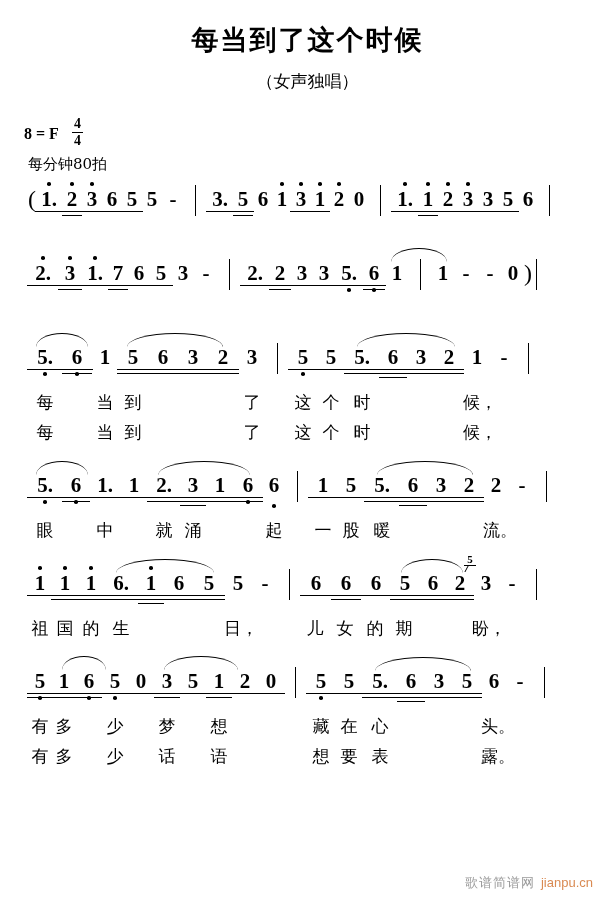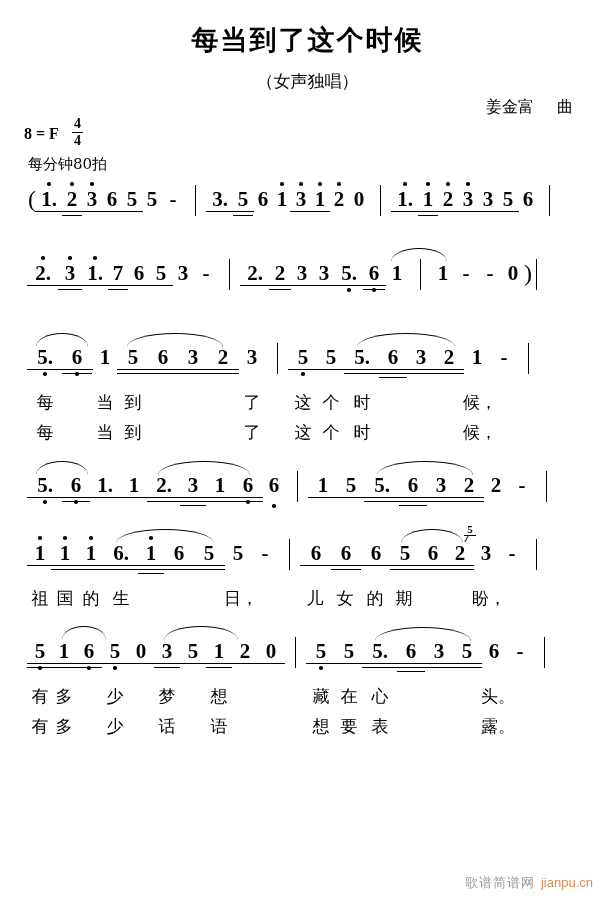--- a/index.html
+++ b/index.html
@@ -254,10 +254,6 @@
 <div class="subtitle">（女声独唱）</div>
 
 <div class="credits">
-  <div class="credit-row">
-    <span class="credit-name">姜金富</span>
-    <span class="credit-role">曲</span>
-  </div>
 </div>
 
 <div class="keysig">

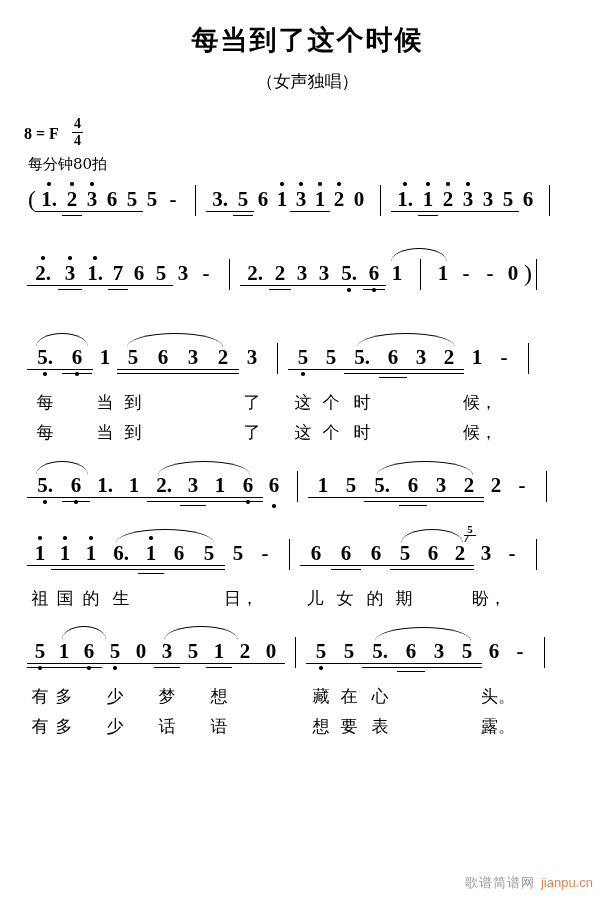--- a/index.html
+++ b/index.html
@@ -703,6 +703,25 @@
       <span class="bar end"></span>
     </div>
 
+    <div class="lyric-row">
+      <span class="ly" style="width:34px">眼</span>
+      <span class="ly" style="width:28px"></span>
+      <span class="ly" style="width:30px">中</span>
+      <span class="ly" style="width:28px"></span>
+      <span class="ly" style="width:32px">就</span>
+      <span class="ly" style="width:26px">涌</span>
+      <span class="ly" style="width:28px"></span>
+      <span class="ly" style="width:28px"></span>
+      <span class="ly" style="width:24px">起</span>
+      <span class="ly" style="width:23px"></span>
+      <span class="ly" style="width:28px">一</span>
+      <span class="ly" style="width:28px">股</span>
+      <span class="ly" style="width:34px">暖</span>
+      <span class="ly" style="width:28px"></span>
+      <span class="ly" style="width:28px"></span>
+      <span class="ly" style="width:28px"></span>
+      <span class="ly" style="width:26px">流。</span>
+    </div>
 
   </div>
 

